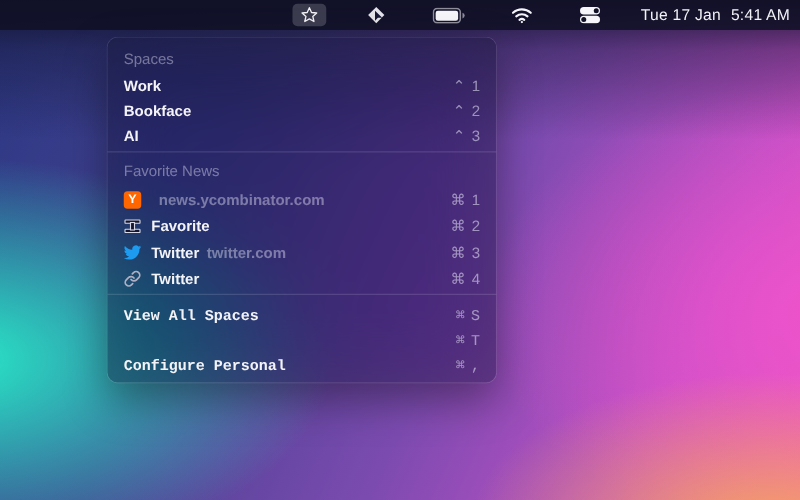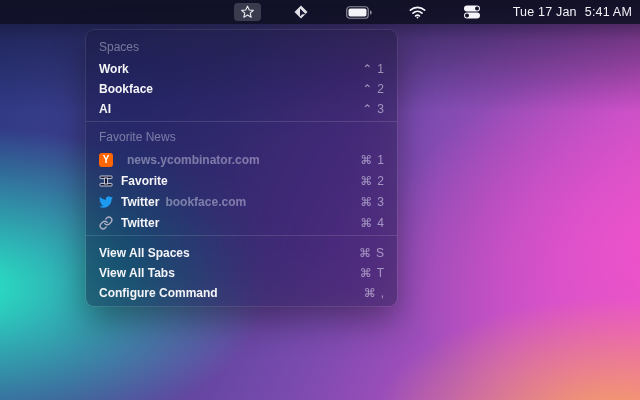--- a/index.html
+++ b/index.html
@@ -198,7 +198,7 @@
           </svg>
         </span>
         <span class="row-label">Twitter</span>
-        <span class="row-url">bookface.com</span>
+        <span class="row-url">twitter.com</span>
         <span class="row-spacer"></span>
         <span class="shortcut">
           <span class="sym">⌘</span>

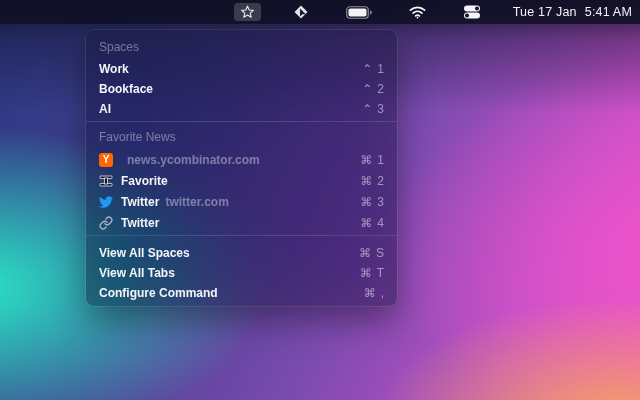--- a/index.html
+++ b/index.html
@@ -48,7 +48,7 @@
   }
   .menu-section { padding: 0 0 5px 0; }
   .menu-section + .menu-section { border-top: 1px solid rgba(255,255,255,0.13); padding-top: 4px; }
-  .menu-section:last-child { padding-bottom: 1px; }
+  .menu-section:last-child { padding-bottom: 1px; font-family: Liberation Mono, monospace; }
 
   .menu-header {
     height: 18px; display: flex; align-items: center;

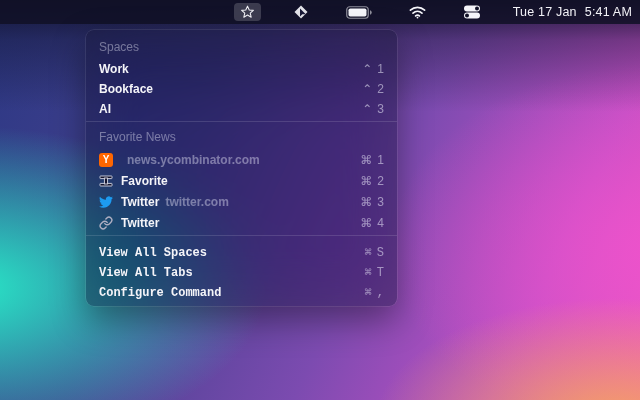--- a/index.html
+++ b/index.html
@@ -233,7 +233,6 @@
       </div>
 
       <div class="menu-row">
-        <span class="row-label">View All Tabs</span>
         <span class="row-spacer"></span>
         <span class="shortcut">
           <span class="sym">⌘</span>

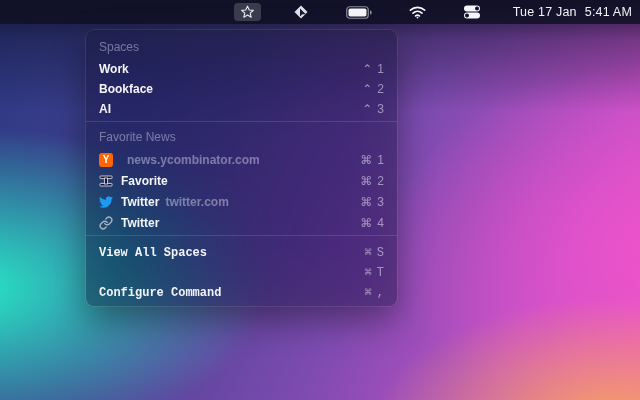--- a/index.html
+++ b/index.html
@@ -241,7 +241,7 @@
       </div>
 
       <div class="menu-row">
-        <span class="row-label">Configure Command</span>
+        <span class="row-label">Configure Personal</span>
         <span class="row-spacer"></span>
         <span class="shortcut">
           <span class="sym">⌘</span>

